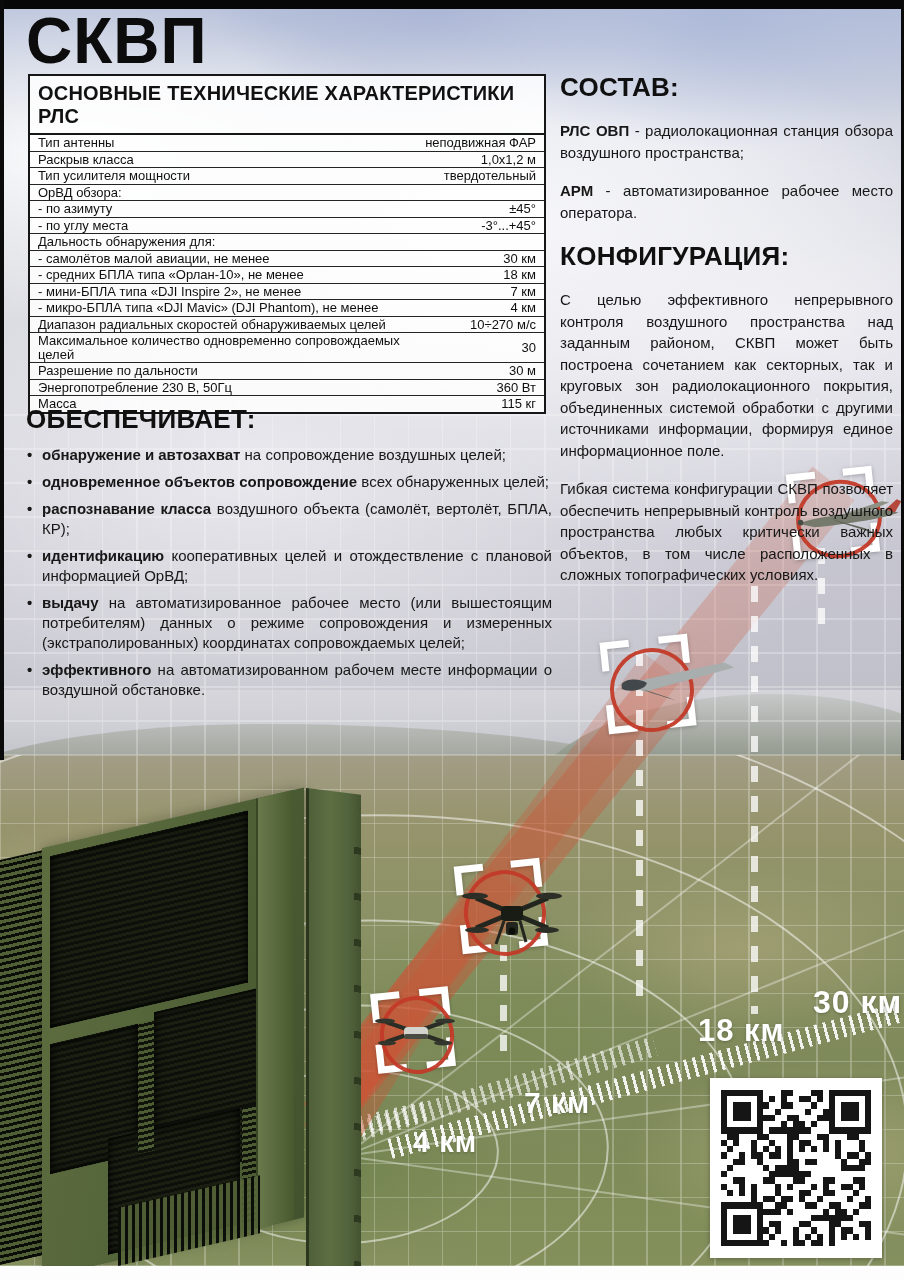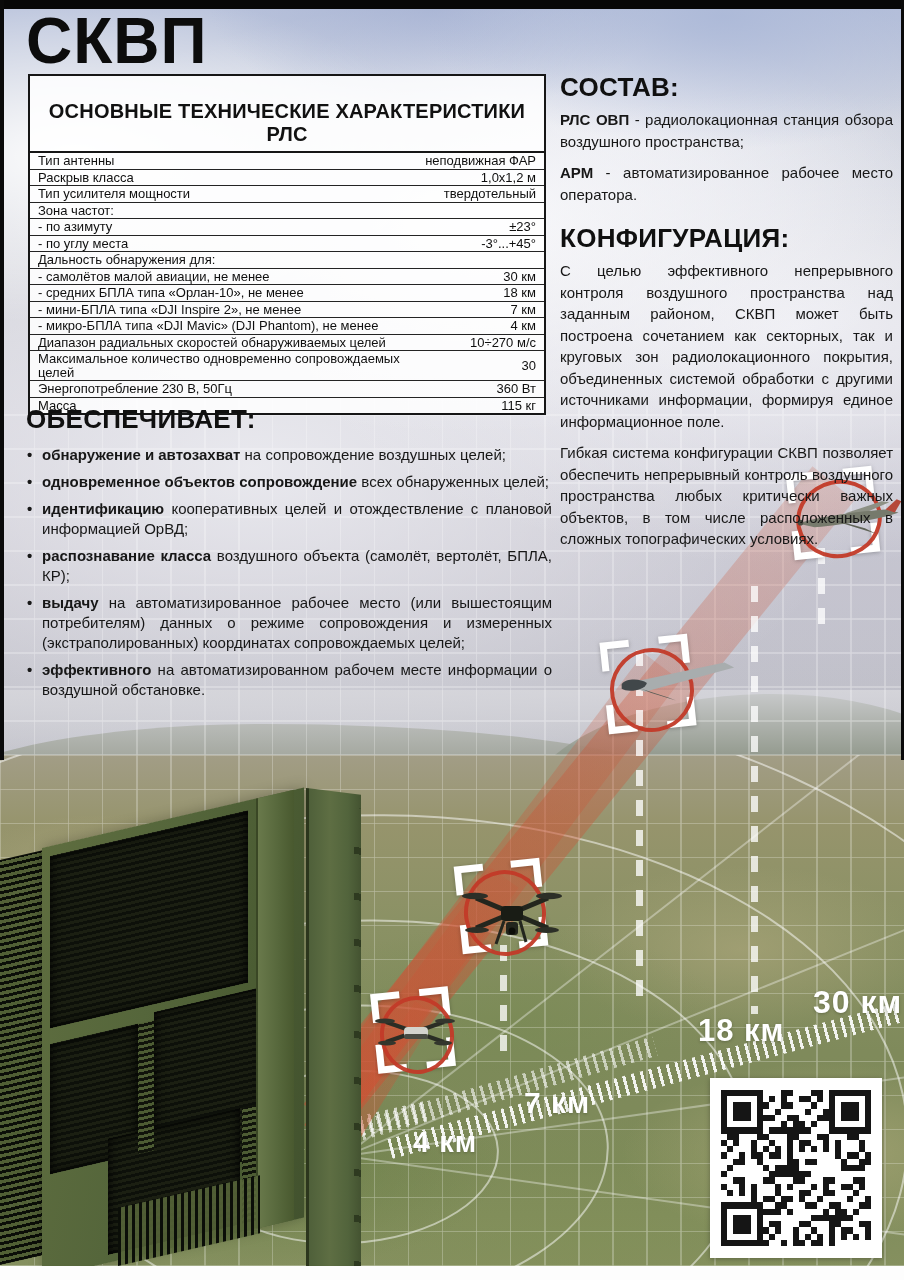--- a/index.html
+++ b/index.html
@@ -122,7 +122,7 @@
   .title{left:26px;top:4px;font-size:64px;font-weight:800;letter-spacing:1px;color:#0c0c0c;z-index:30;}
   .tablewrap{left:28px;top:74px;width:518px;z-index:30;}
   table{width:100%;border-collapse:collapse;border:2.5px solid #161616;background:rgba(255,255,255,.84);}
-  th{font-size:20px;font-weight:800;text-align:center;padding:24px 8px 5px;border-bottom:2.5px solid #161616;letter-spacing:.2px;}
+  th{font-size:20px;font-weight:800;text-align:left;padding:6px 8px 5px;border-bottom:2.5px solid #161616;letter-spacing:.2px;}
   td{font-size:13px;line-height:13.5px;padding:1px 8px;border-top:1.6px solid #242424;color:#0f0f0f;}
   td.val{text-align:right;white-space:nowrap;}
   tr:first-child td{border-top:none;}

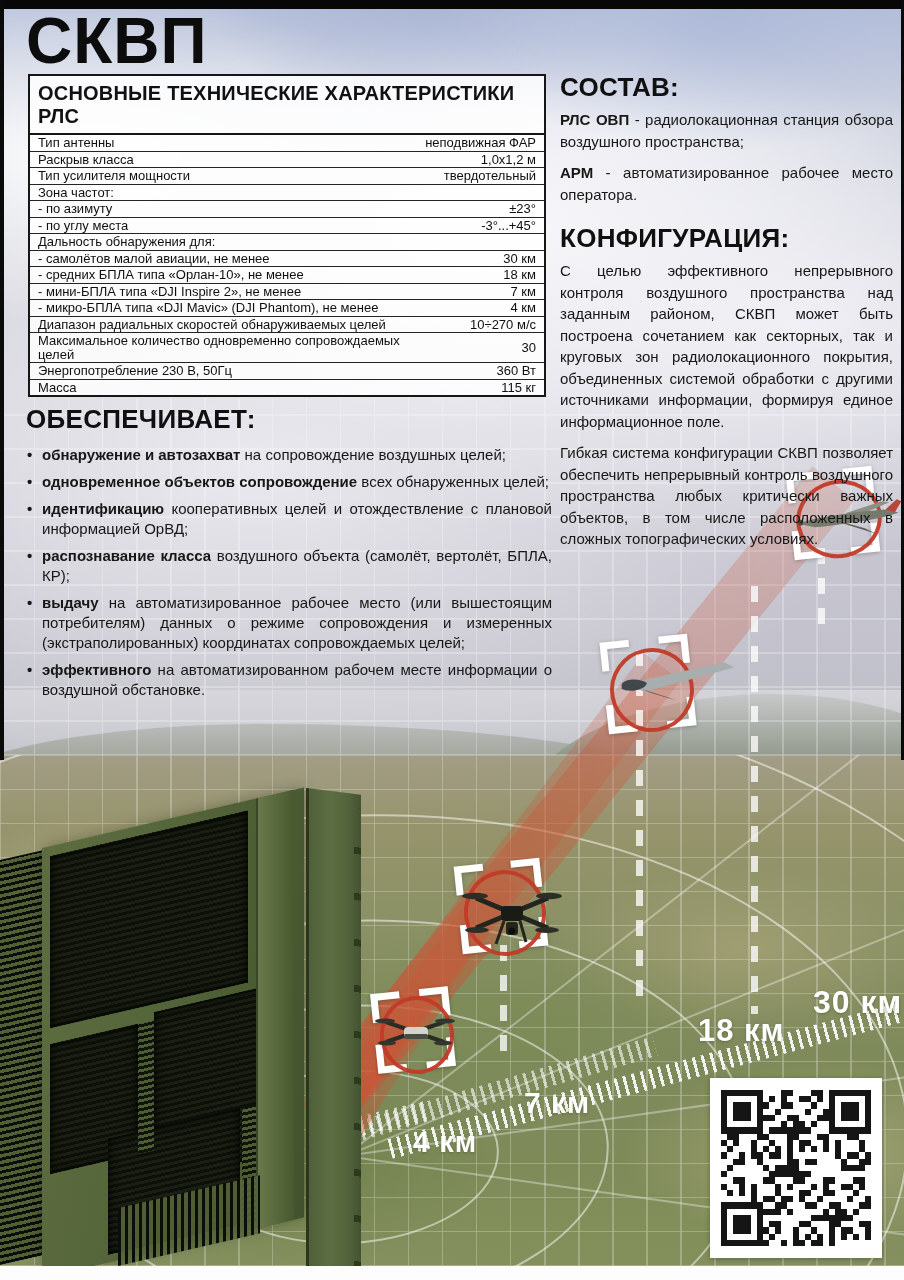--- a/index.html
+++ b/index.html
@@ -136,7 +136,7 @@
   .provides b,.rc b{font-weight:800;}
 
   .rc{left:560px;top:72px;width:333px;z-index:30;}
-  .rc p{margin:6px 0 10px;font-size:15px;line-height:21.5px;text-align:justify;color:#171717;}
+  .rc p{margin:17px 0 10px;font-size:15px;line-height:21.5px;text-align:justify;color:#171717;}
   .rc .h2b{margin-top:18px;}
 </style>
 </head>

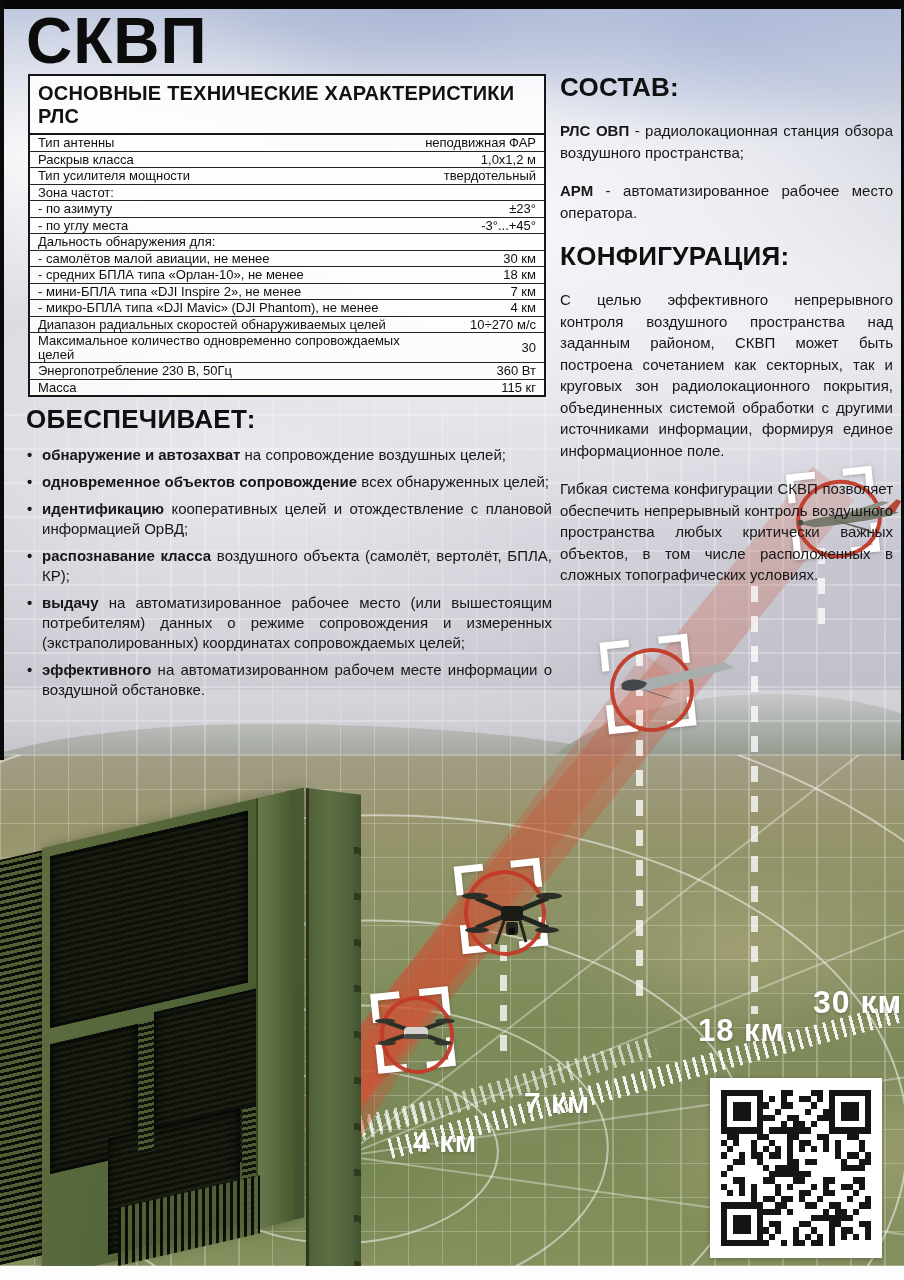--- a/index.html
+++ b/index.html
@@ -592,7 +592,7 @@
             <td class="val">твердотельный</td>
           </tr>
         <tr>
-            <td>Зона частот:</td>
+            <td>ОрВД обзора:</td>
             <td class="val"></td>
           </tr>
         <tr>

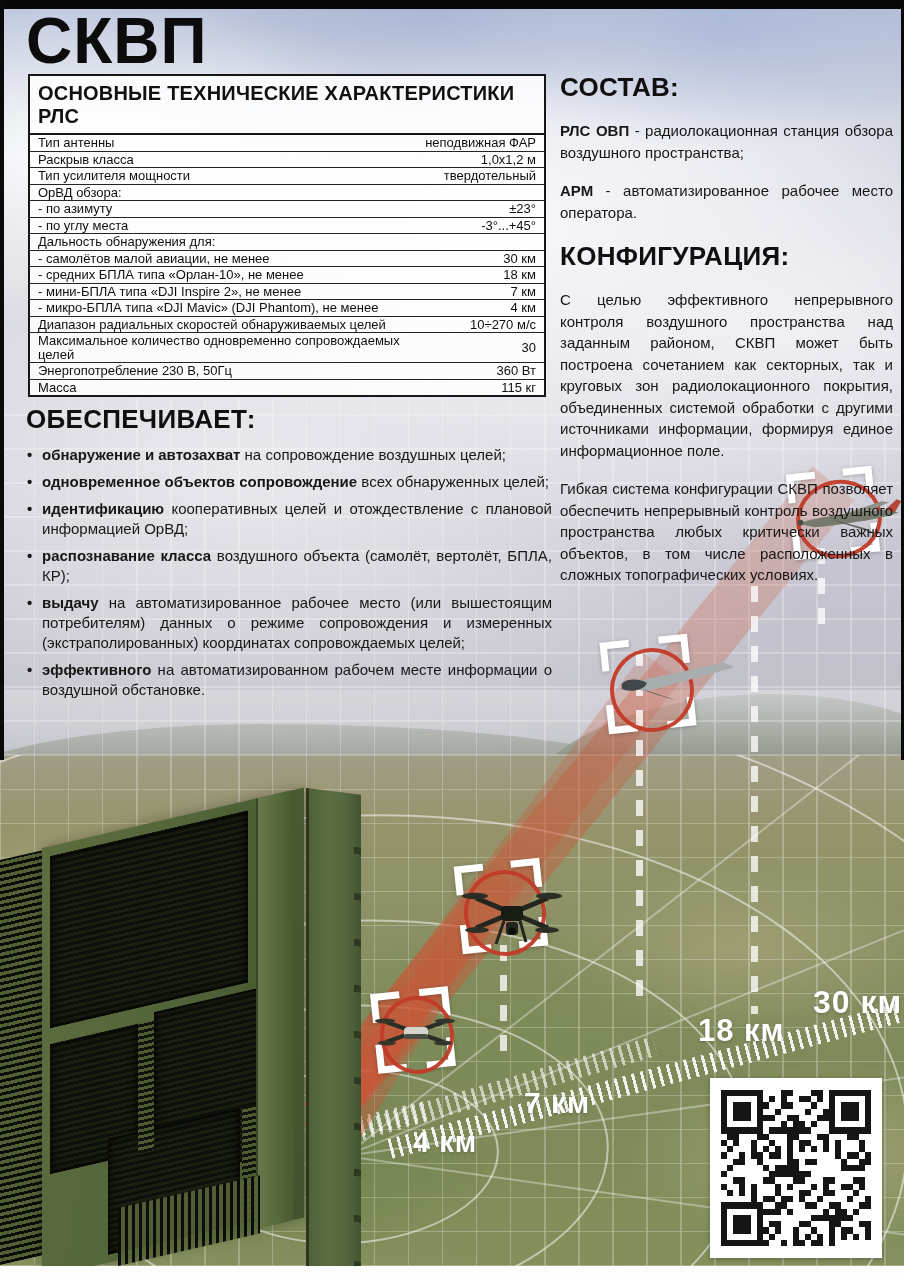--- a/index.html
+++ b/index.html
@@ -597,7 +597,7 @@
           </tr>
         <tr>
             <td>- по азимуту</td>
-            <td class="val">±23°</td>
+            <td class="val">±45°</td>
           </tr>
         <tr>
             <td>- по углу места</td>

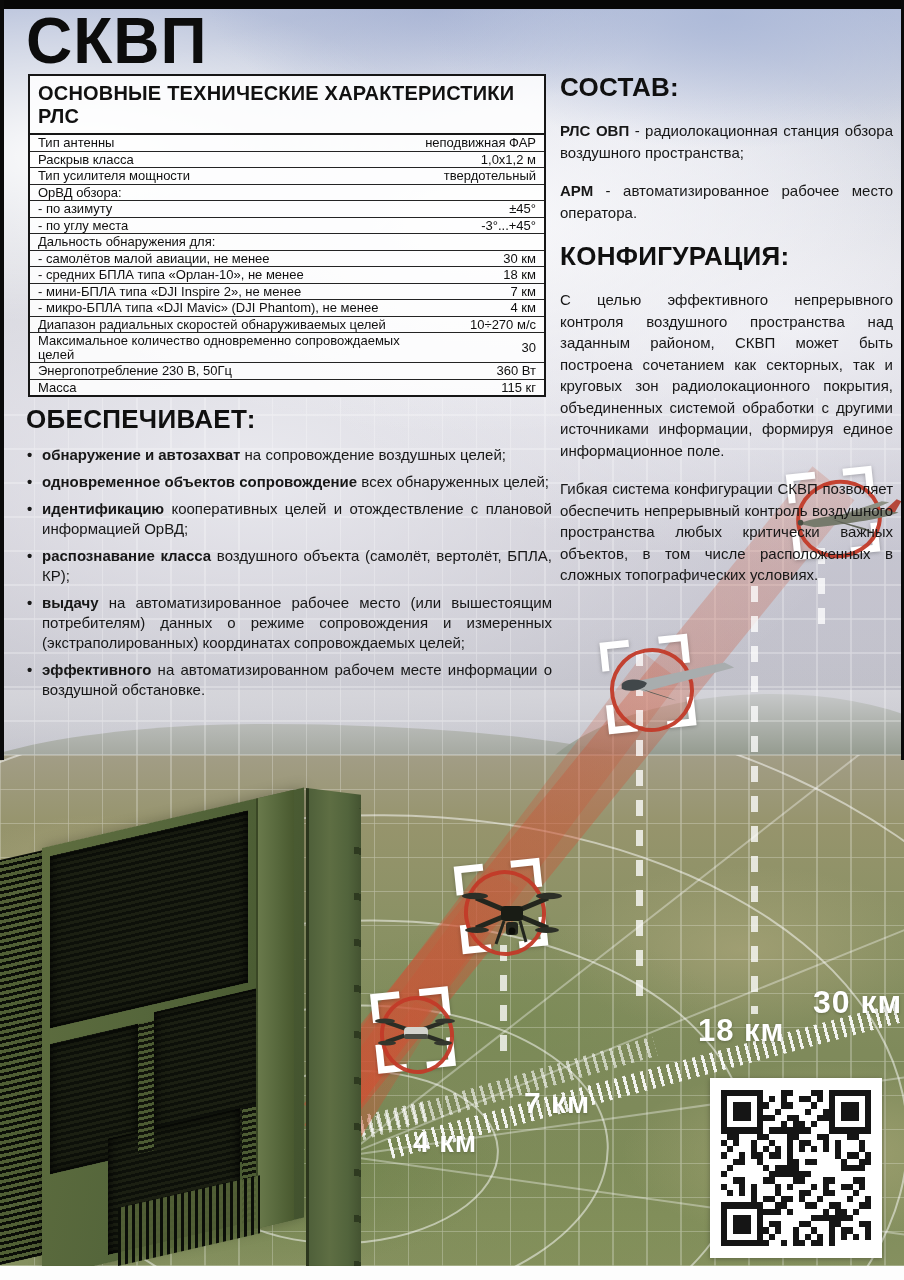--- a/index.html
+++ b/index.html
@@ -632,6 +632,10 @@
             <td class="val">30</td>
           </tr>
         <tr>
+            <td>Разрешение по дальности</td>
+            <td class="val">30 м</td>
+          </tr>
+        <tr>
             <td>Энергопотребление 230 В, 50Гц</td>
             <td class="val">360 Вт</td>
           </tr>

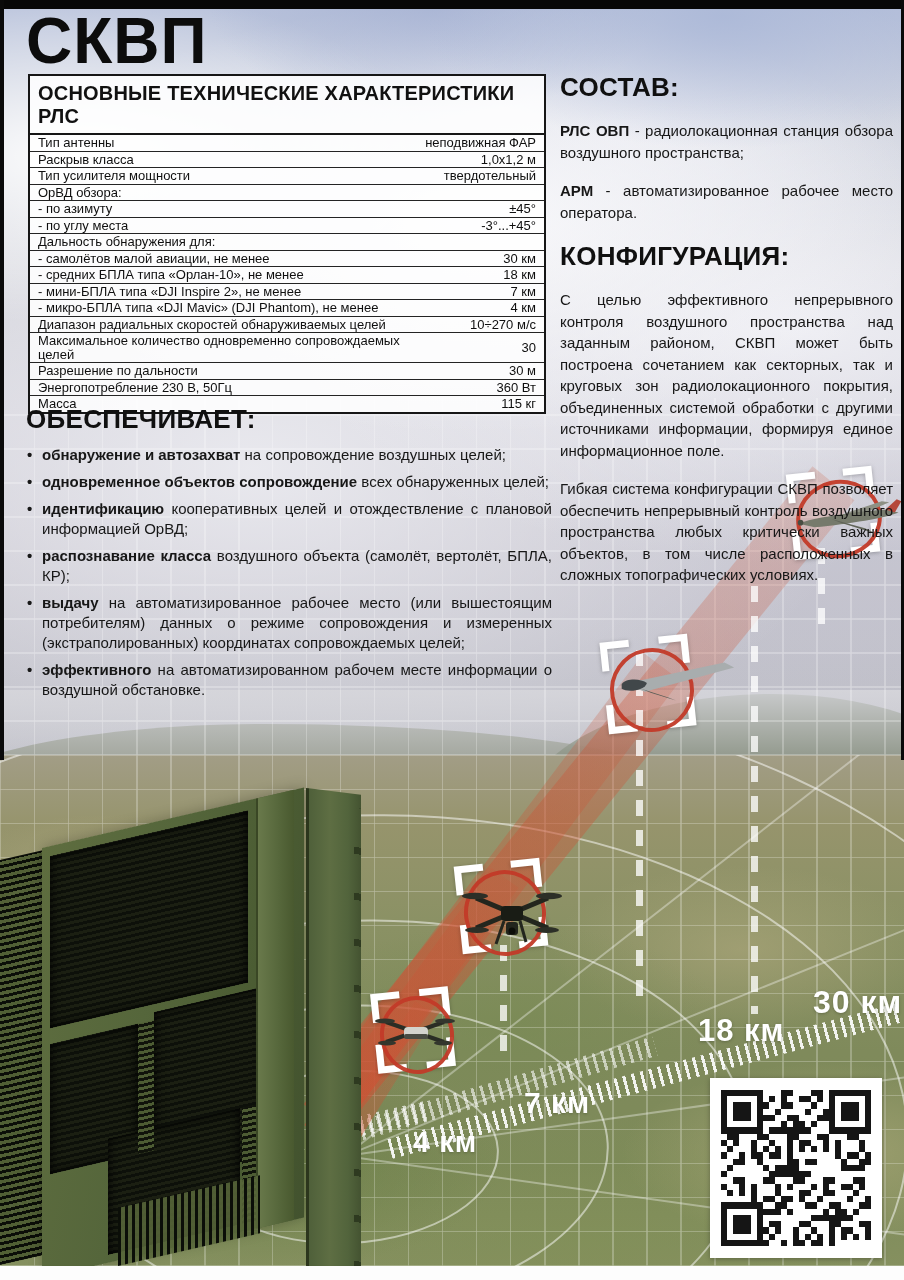--- a/index.html
+++ b/index.html
@@ -652,8 +652,8 @@
     <ul>
       <li><b>обнаружение и автозахват</b><span> на сопровождение воздушных целей;</span></li>
       <li><b>одновременное объектов сопровождение</b><span> всех обнаруженных целей;</span></li>
+      <li><b>распознавание класса</b><span> воздушного объекта (самолёт, вертолёт, БПЛА, КР);</span></li>
       <li><b>идентификацию</b><span> кооперативных целей и отождествление с плановой информацией ОрВД;</span></li>
-      <li><b>распознавание класса</b><span> воздушного объекта (самолёт, вертолёт, БПЛА, КР);</span></li>
       <li><b>выдачу</b><span> на автоматизированное рабочее место (или вышестоящим потребителям) данных о режиме сопровождения и измеренных (экстраполированных) координатах сопровождаемых целей;</span></li>
       <li><b>эффективного</b><span> на автоматизированном рабочем месте информации о воздушной обстановке.</span></li>
     </ul>

